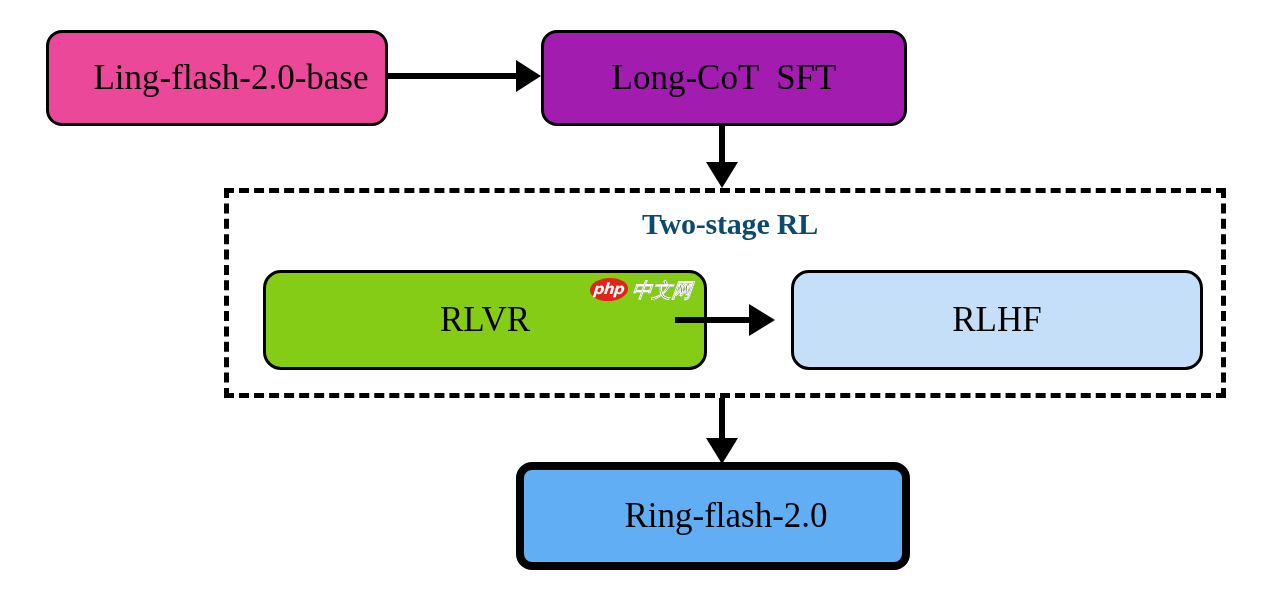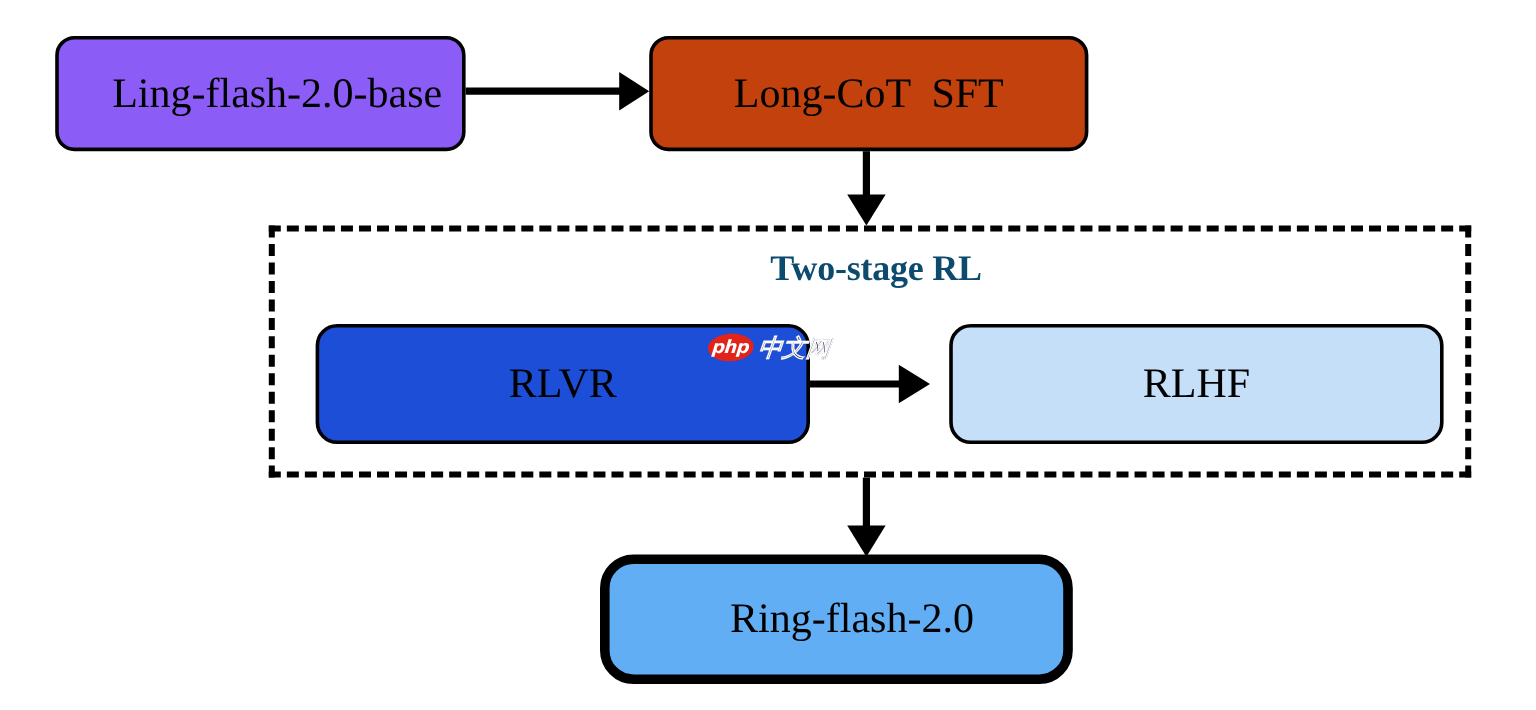--- a/index.html
+++ b/index.html
@@ -32,7 +32,7 @@
   
   #node-base {
     left: 46px; top: 30px; width: 342px; height: 96px;
-    background: #8b5cf6;
+    background: #ec4899;
     border: 3px solid #000000;
     border-radius: 16px;
     font-size: 35px;

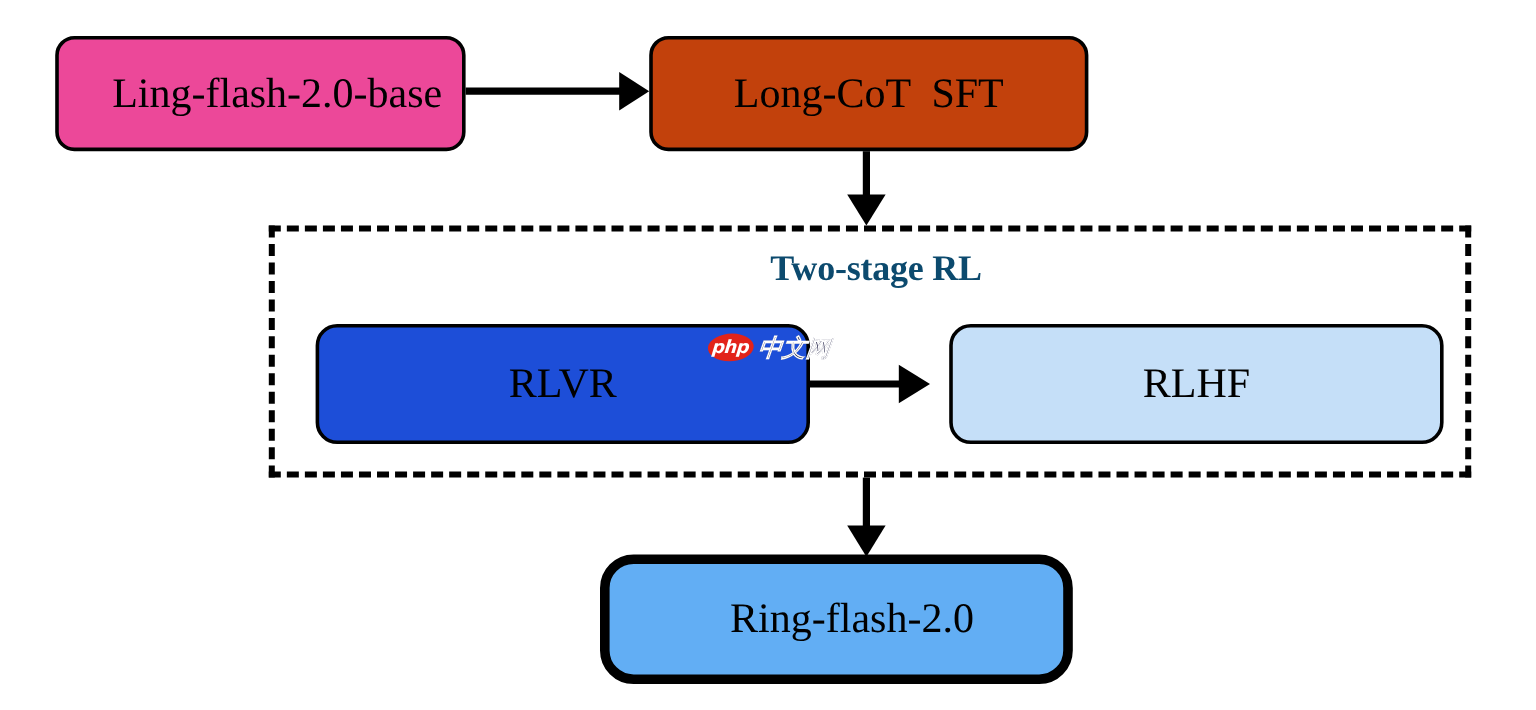--- a/index.html
+++ b/index.html
@@ -40,7 +40,7 @@
   }
   #node-sft {
     left: 541px; top: 30px; width: 366px; height: 96px;
-    background: #c2410c;
+    background: #a21caf;
     border: 3px solid #000000;
     border-radius: 16px;
     font-size: 35px;

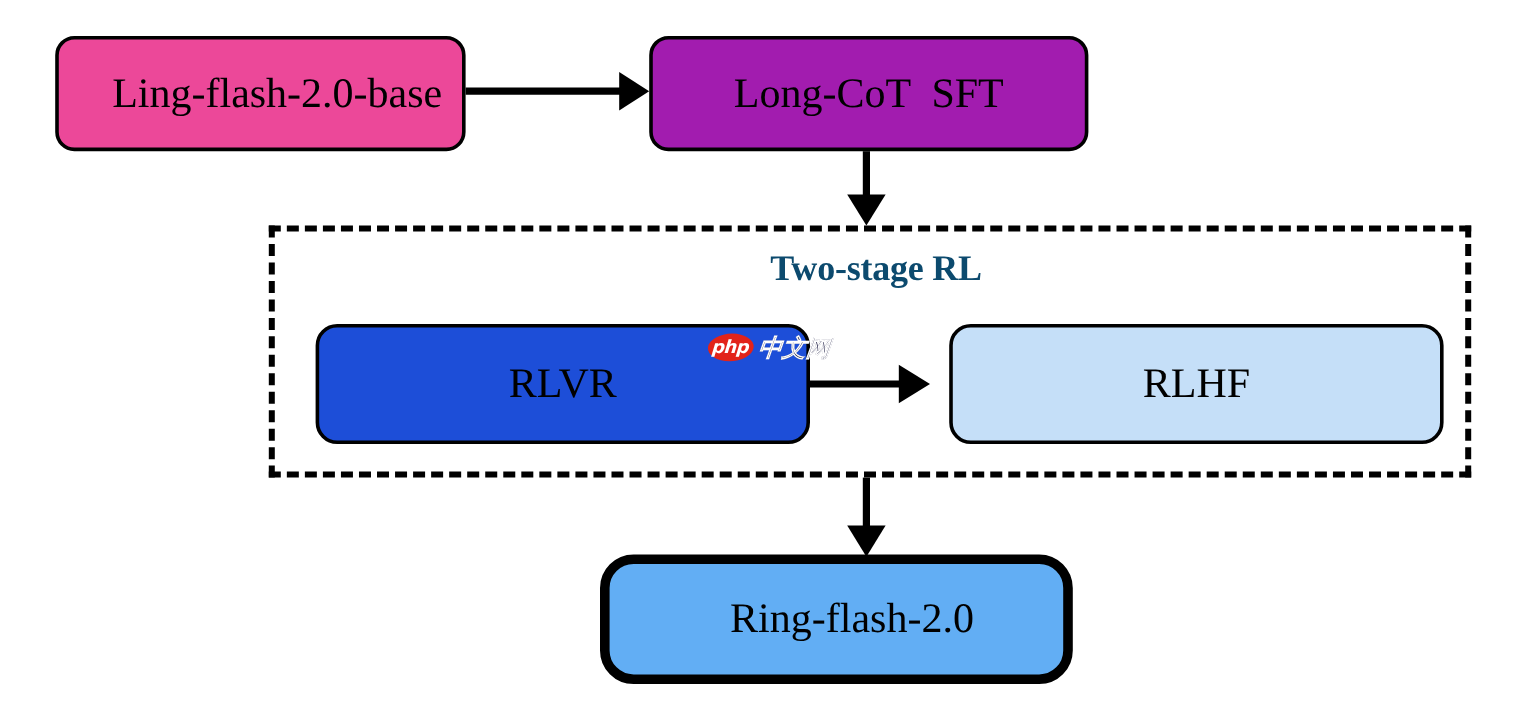--- a/index.html
+++ b/index.html
@@ -63,8 +63,8 @@
     letter-spacing: -0.2px;
   }
   #node-rlvr {
-    left: 263px; top: 270px; width: 412px; height: 100px;
-    background: #1d4ed8;
+    left: 263px; top: 270px; width: 444px; height: 100px;
+    background: #84cc16;
     border: 3px solid #000000;
     border-radius: 18px;
     font-size: 35px;

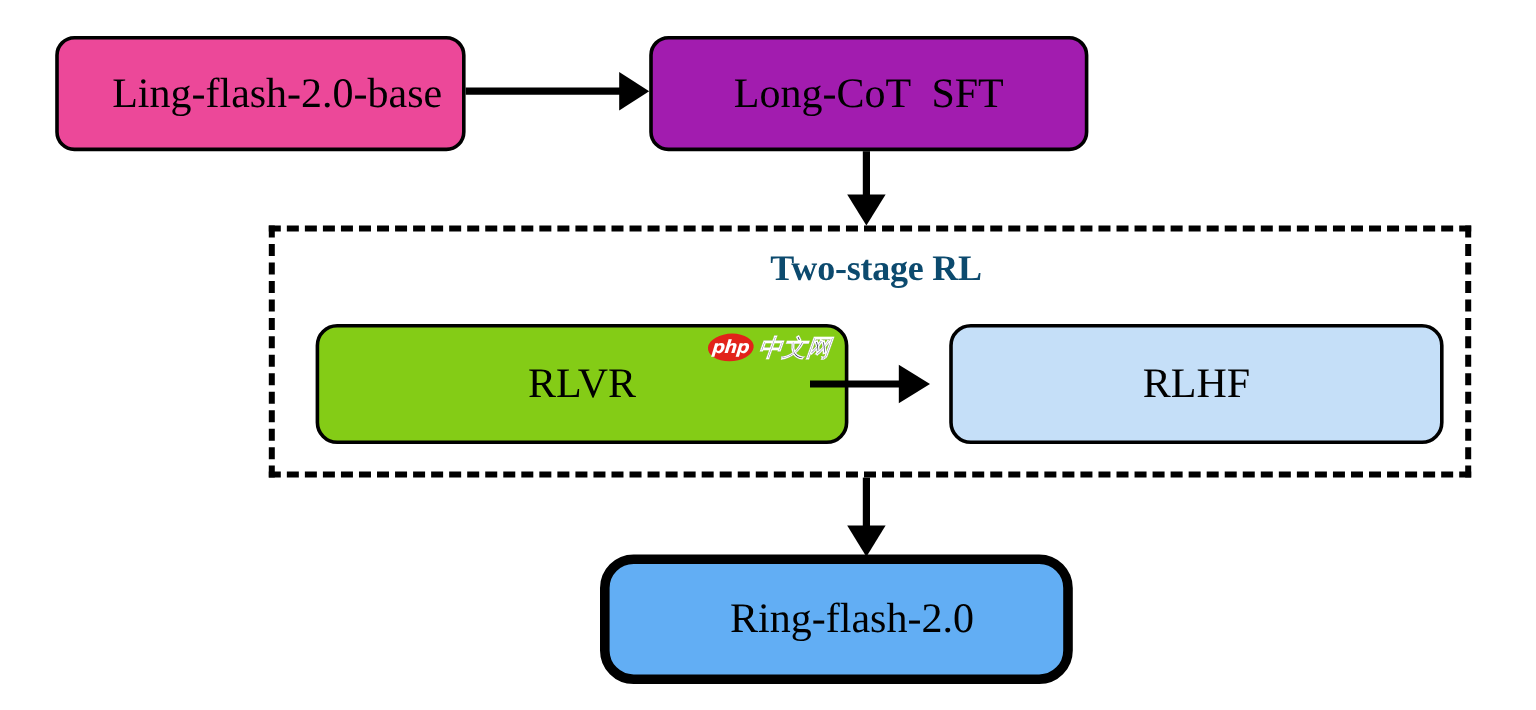--- a/index.html
+++ b/index.html
@@ -79,10 +79,10 @@
     margin-left: 16px;
   }
   #node-ring {
-    left: 500px; top: 462px; width: 394px; height: 108px;
+    left: 516px; top: 462px; width: 394px; height: 108px;
     background: #62aef4;
     border: 8px solid #000000;
-    border-radius: 28px;
+    border-radius: 16px;
     font-size: 35px;
     padding-left: 26px;
   }

